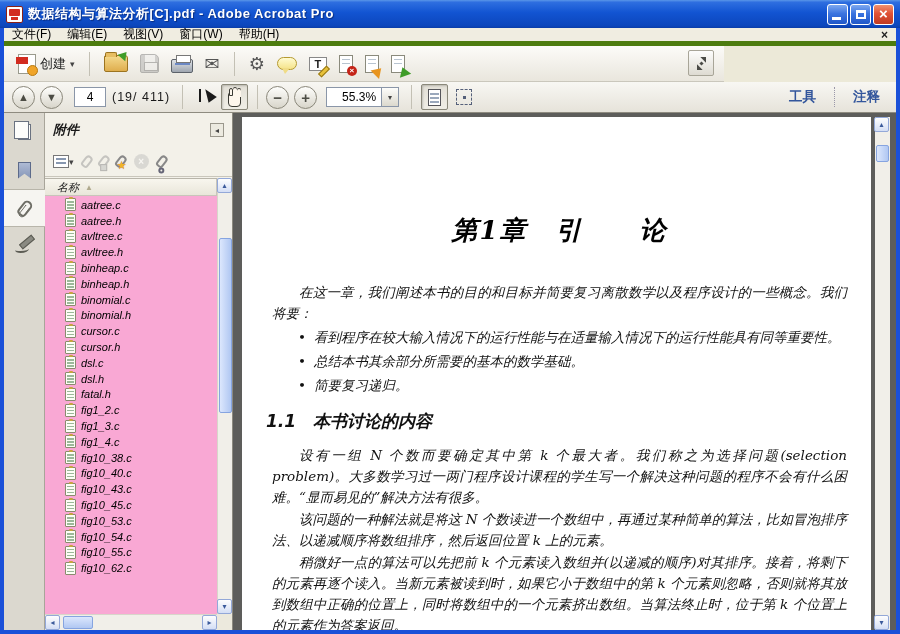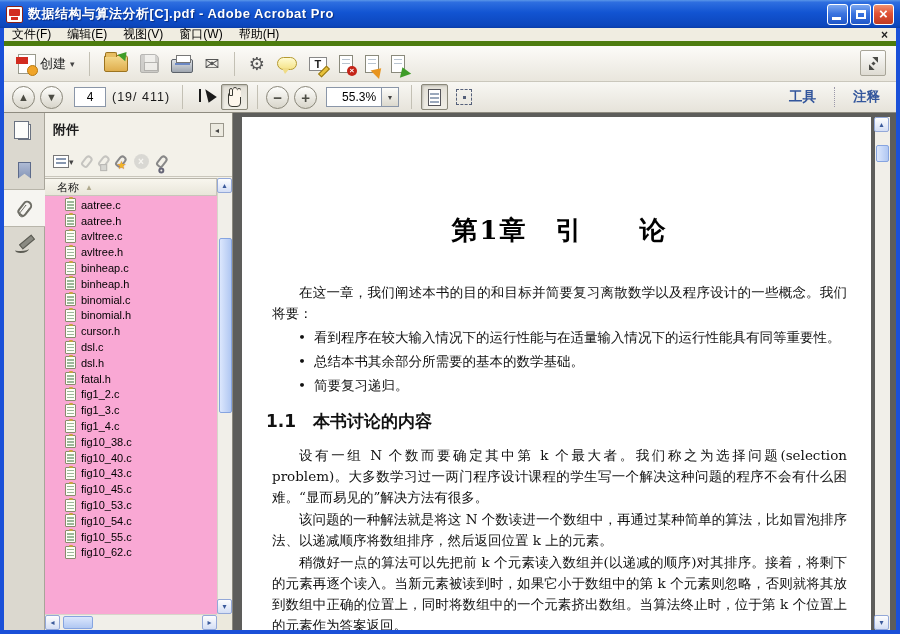--- a/index.html
+++ b/index.html
@@ -31,7 +31,7 @@
   #menubar .doc-x { margin-left:auto; margin-right:8px; font-size:12px; font-weight:bold; color:#222; }
 
   
-  #toolbar { position:absolute; left:0; top:46px; width:892px; height:36px;
+  #toolbar { position:absolute; left:0; top:46px; width:720px; height:36px;
     background:linear-gradient(180deg,#fcfbf8 0%,#efecе4 60%,#e7e4da 100%);
     background:linear-gradient(180deg,#fcfbf8 0%,#e9e6dd 100%);
     border-bottom:1px solid #cac7bc; display:flex; align-items:center; padding:0 8px; }

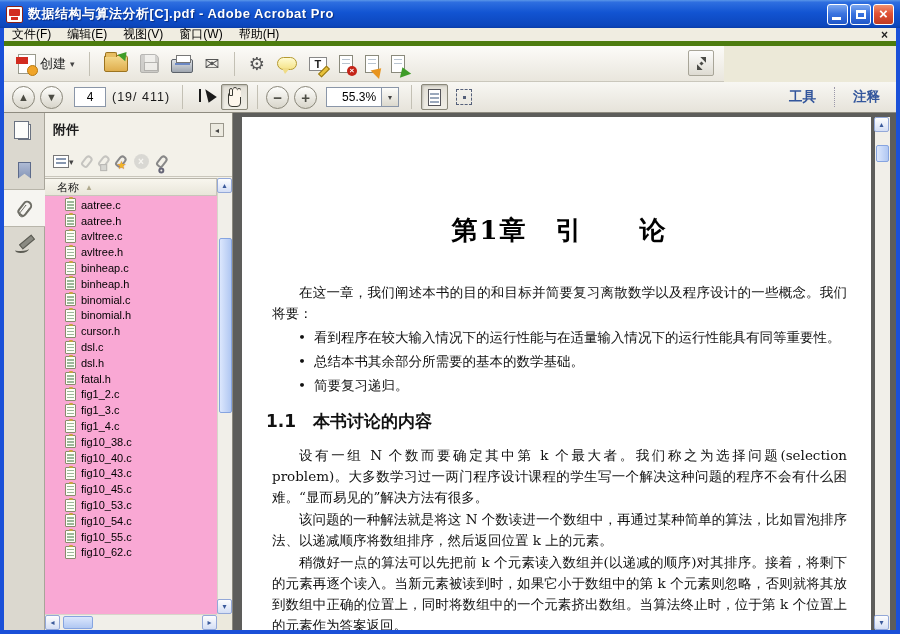--- a/index.html
+++ b/index.html
@@ -100,7 +100,7 @@
   .dotsep { width:1px; height:20px; border-left:1px dotted #9a97a8; }
 
   
-  #main { position:absolute; left:0; top:113px; width:892px; height:517px; background:#5d5d5b; overflow:hidden; }
+  #main { position:absolute; left:0; top:113px; width:892px; height:517px; background:#5d5d5b; overflow:hidden;font-style:italic; }
 
   
   #iconstrip { position:absolute; left:0; top:0; width:41px; height:517px; background:#dbd8cf; border-right:1px solid #a8a59a; }

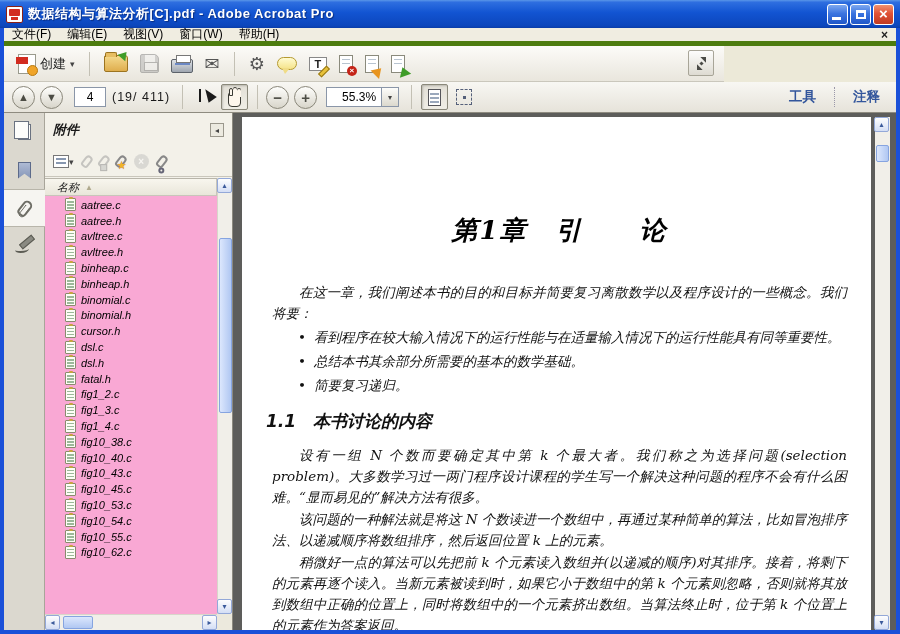--- a/index.html
+++ b/index.html
@@ -387,6 +387,10 @@
           </div>
             <div class="file-row">
             <span class="note-ico"></span>
+            <span class="file-label">cursor.c</span>
+          </div>
+            <div class="file-row">
+            <span class="note-ico"></span>
             <span class="file-label">cursor.h</span>
           </div>
             <div class="file-row">

